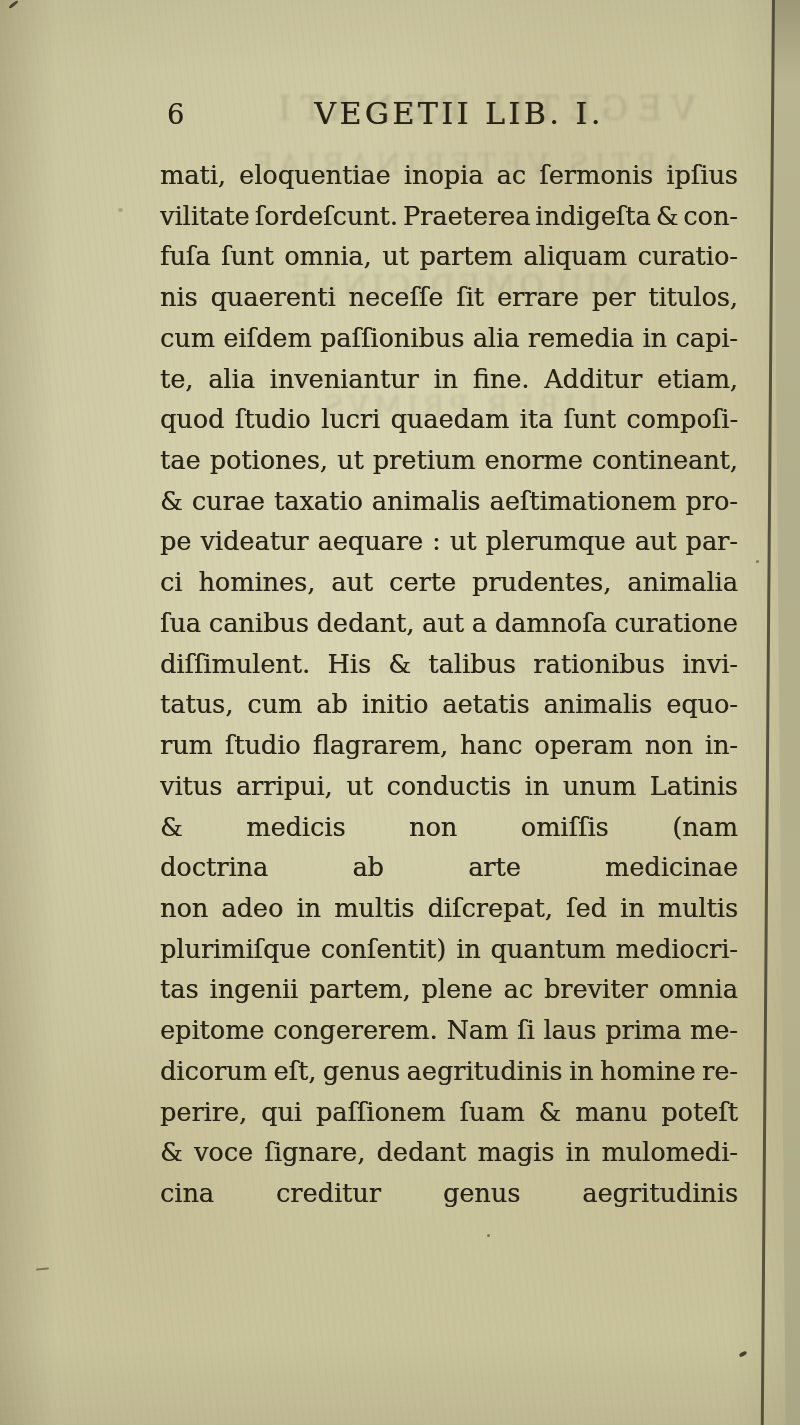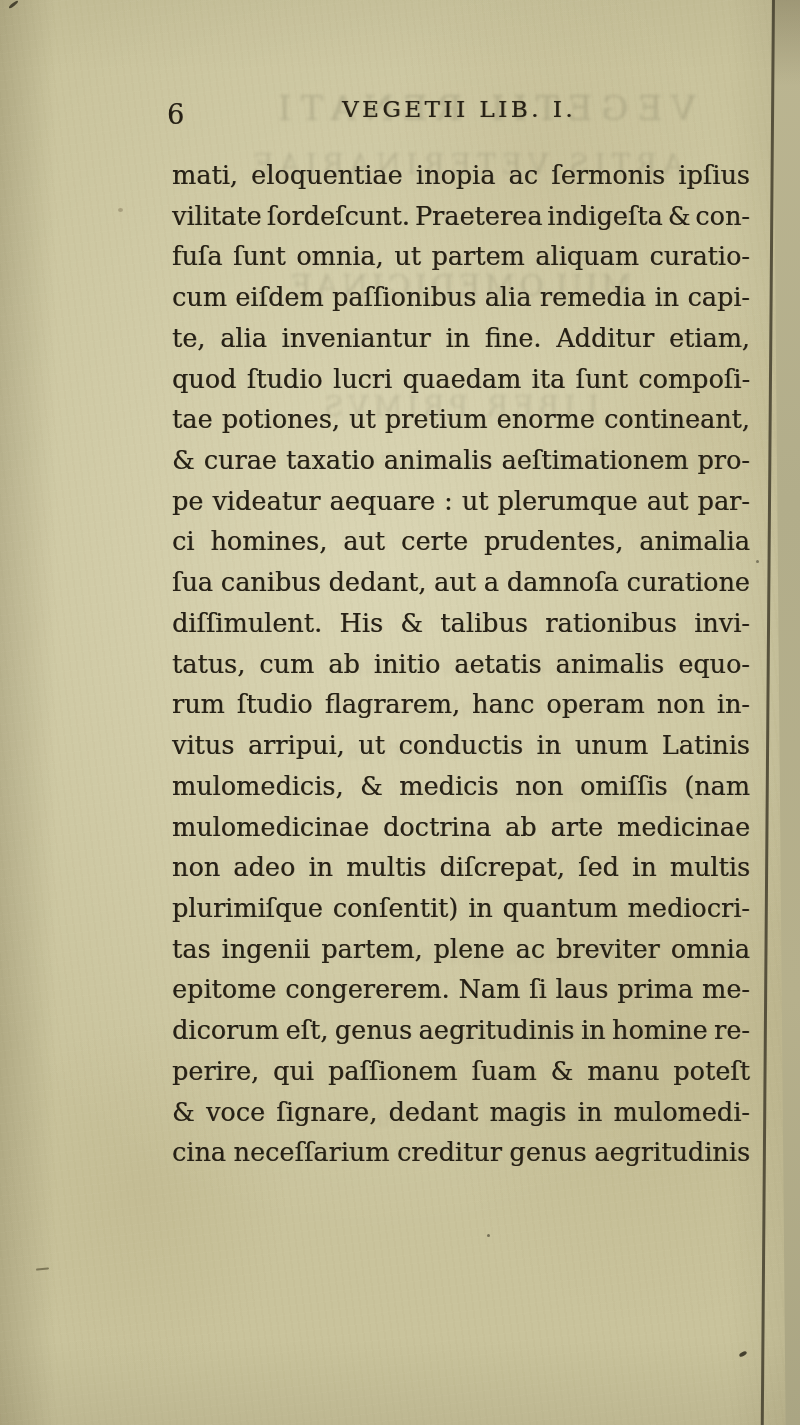--- a/index.html
+++ b/index.html
@@ -34,7 +34,7 @@
   }
   .running-title{
     position:absolute;left:170px;top:96px;width:578px;text-align:center;
-    font-size:23px;letter-spacing:3.5px;
+    font-size:30px;letter-spacing:3.5px;
     text-shadow:.6px .4px .7px rgba(38,32,21,.6);
   }
   .textblock{position:absolute;left:172px;top:160px;width:578px;}

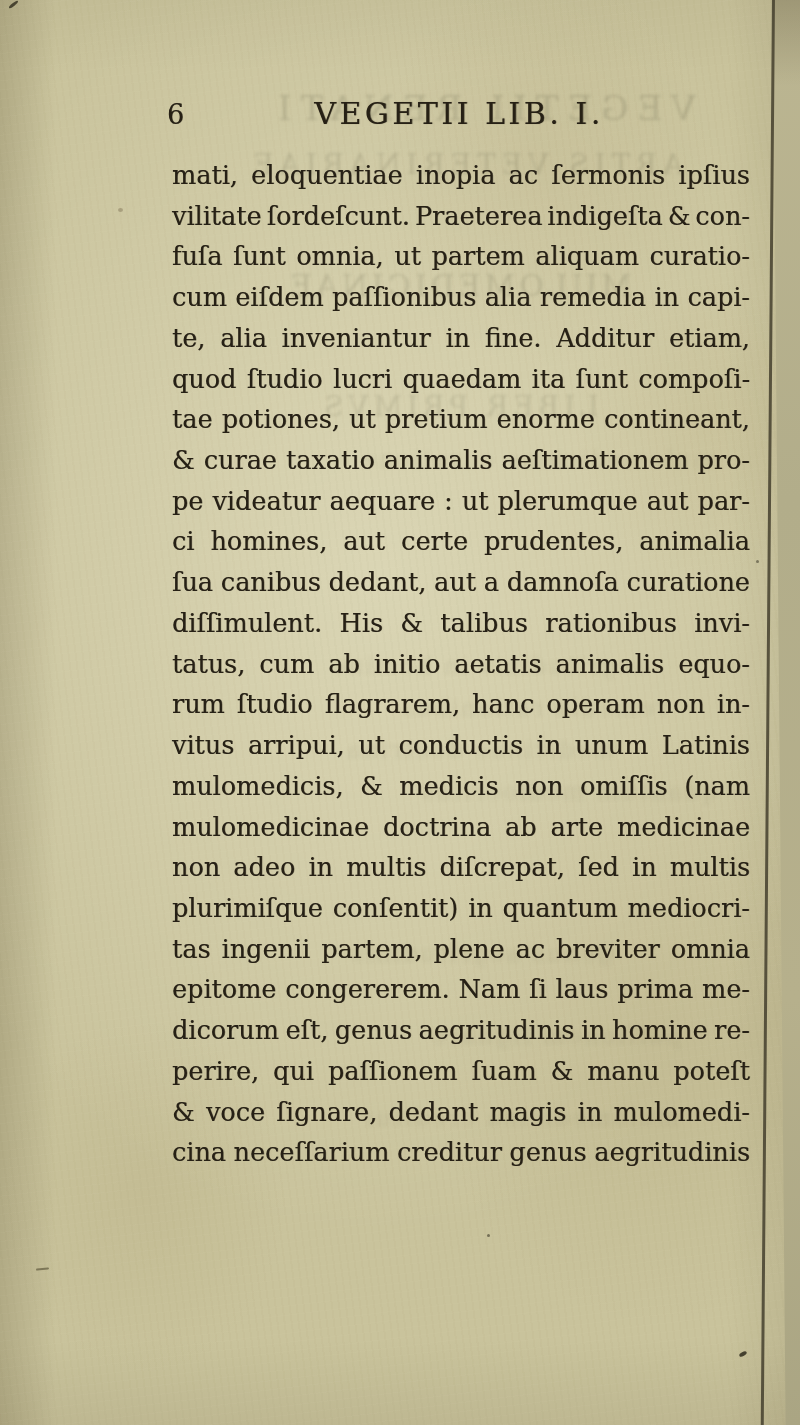--- a/index.html
+++ b/index.html
@@ -37,7 +37,7 @@
     font-size:30px;letter-spacing:3.5px;
     text-shadow:.6px .4px .7px rgba(38,32,21,.6);
   }
-  .textblock{position:absolute;left:172px;top:160px;width:578px;}
+  .textblock{position:absolute;left:160px;top:160px;width:578px;}
   .line{
     display:flex;justify-content:space-between;align-items:baseline;
     height:40.72px;font-size:25.5px;white-space:pre;

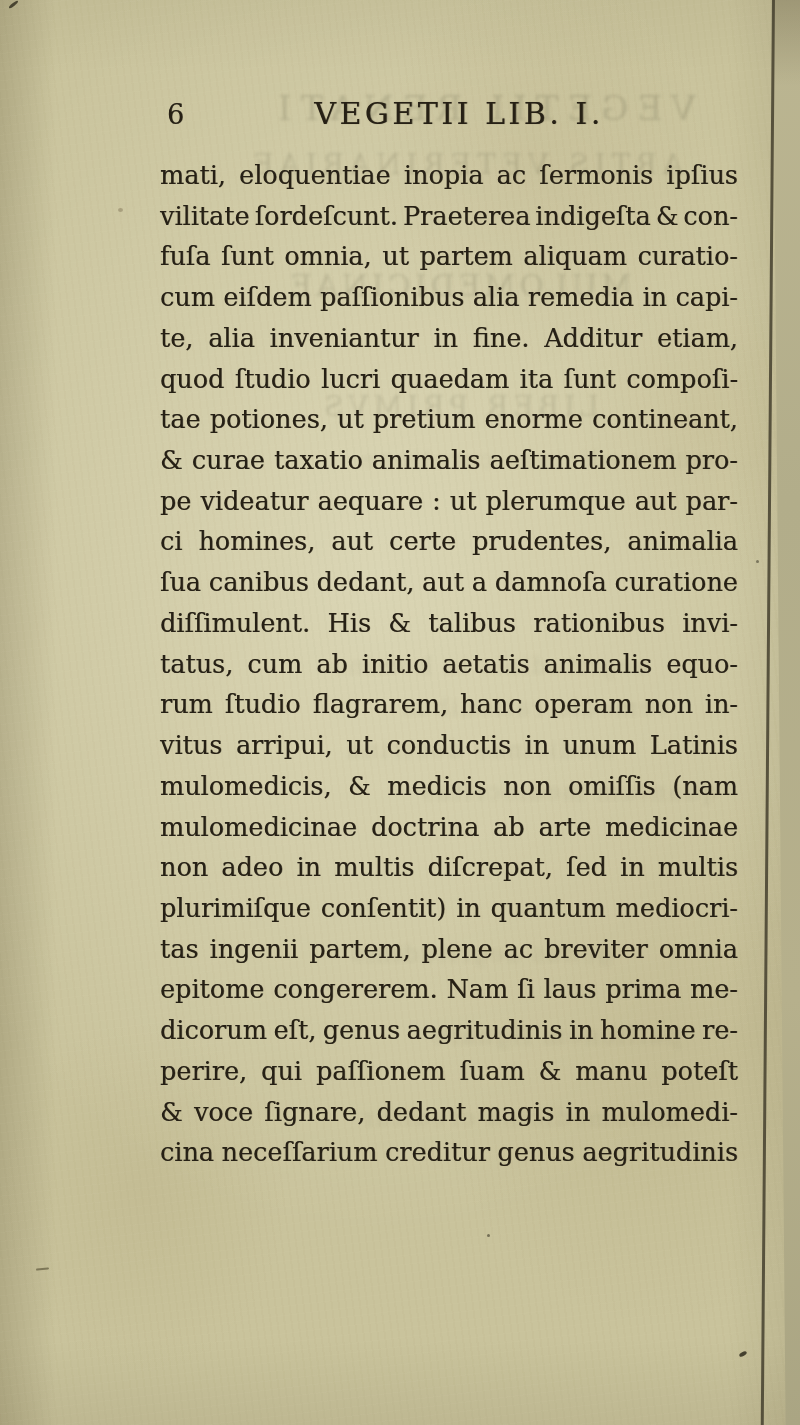--- a/index.html
+++ b/index.html
@@ -119,6 +119,7 @@
       <div class="line"><span>mati,</span><span>eloquentiae</span><span>inopia</span><span>ac</span><span>ſermonis</span><span>ipſius</span></div>
       <div class="line"><span>vilitate</span><span>ſordeſcunt.</span><span>Praeterea</span><span>indigeſta</span><span>&amp;</span><span>con-</span></div>
       <div class="line"><span>fuſa</span><span>ſunt</span><span>omnia,</span><span>ut</span><span>partem</span><span>aliquam</span><span>curatio-</span></div>
+      <div class="line"><span>nis</span><span>quaerenti</span><span>neceſſe</span><span>ſit</span><span>errare</span><span>per</span><span>titulos,</span></div>
       <div class="line"><span>cum</span><span>eiſdem</span><span>paſſionibus</span><span>alia</span><span>remedia</span><span>in</span><span>capi-</span></div>
       <div class="line"><span>te,</span><span>alia</span><span>inveniantur</span><span>in</span><span>fine.</span><span>Additur</span><span>etiam,</span></div>
       <div class="line"><span>quod</span><span>ſtudio</span><span>lucri</span><span>quaedam</span><span>ita</span><span>ſunt</span><span>compoſi-</span></div>

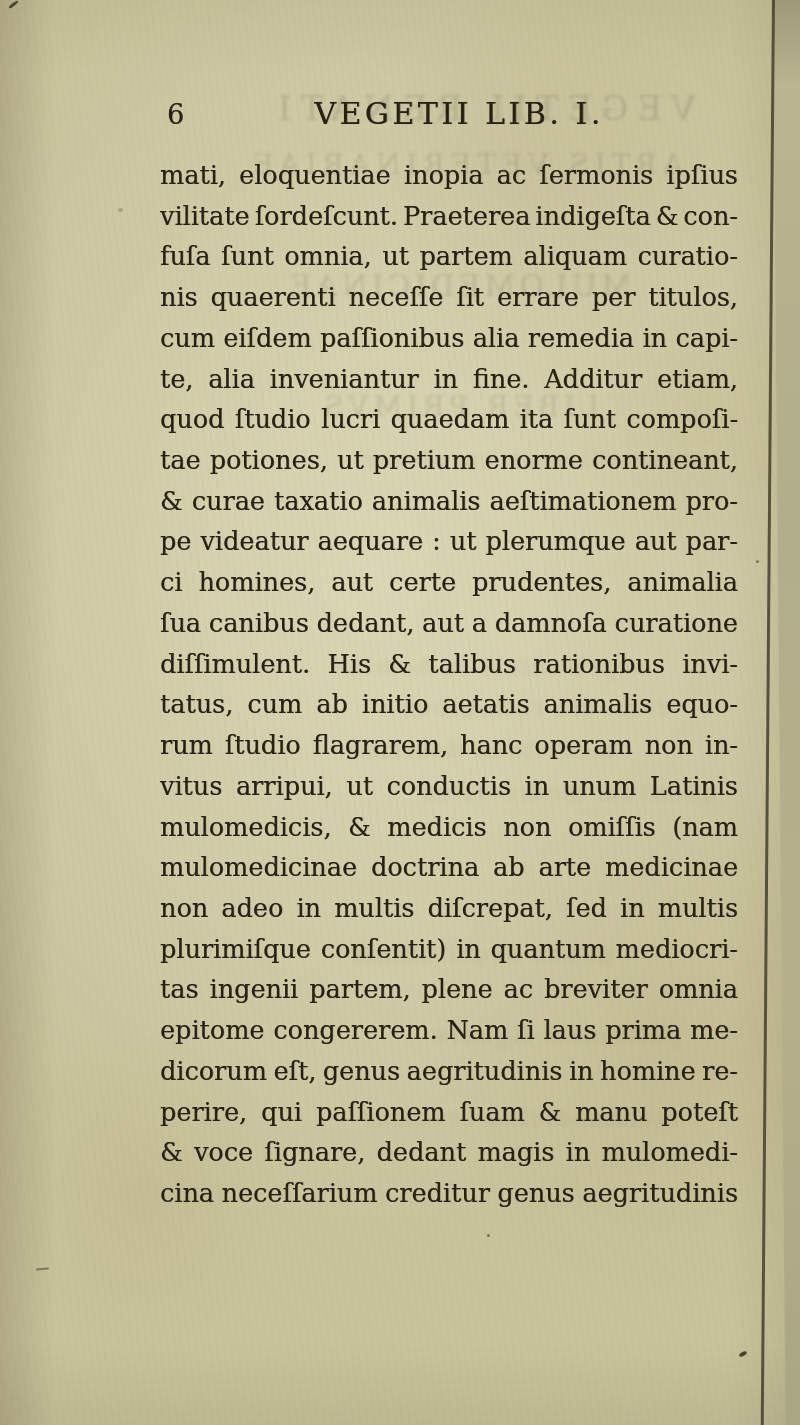--- a/index.html
+++ b/index.html
@@ -132,7 +132,7 @@
       <div class="line"><span>tatus,</span><span>cum</span><span>ab</span><span>initio</span><span>aetatis</span><span>animalis</span><span>equo-</span></div>
       <div class="line"><span>rum</span><span>ſtudio</span><span>flagrarem,</span><span>hanc</span><span>operam</span><span>non</span><span>in-</span></div>
       <div class="line"><span>vitus</span><span>arripui,</span><span>ut</span><span>conductis</span><span>in</span><span>unum</span><span>Latinis</span></div>
-      <div class="line"><span>mulomedicis,</span><span>&amp;</span><span>medicis</span><span>non</span><span>omiſſis</span><span>(nam</span></div>
+      <div class="line"><span>&amp;</span><span>medicis</span><span>non</span><span>omiſſis</span><span>(nam</span></div>
       <div class="line"><span>mulomedicinae</span><span>doctrina</span><span>ab</span><span>arte</span><span>medicinae</span></div>
       <div class="line"><span>non</span><span>adeo</span><span>in</span><span>multis</span><span>diſcrepat,</span><span>ſed</span><span>in</span><span>multis</span></div>
       <div class="line"><span>plurimiſque</span><span>conſentit)</span><span>in</span><span>quantum</span><span>mediocri-</span></div>

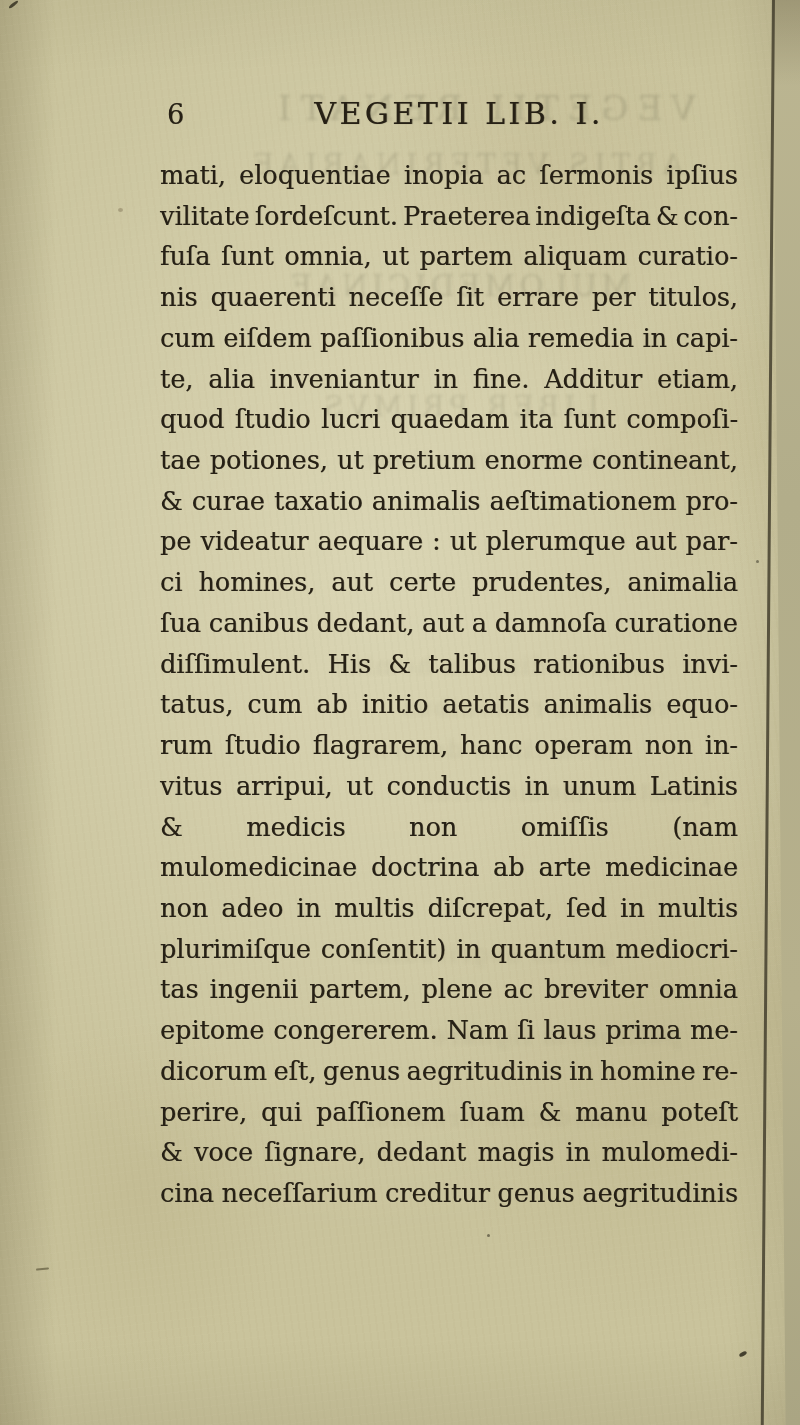--- a/index.html
+++ b/index.html
@@ -133,7 +133,7 @@
       <div class="line"><span>rum</span><span>ſtudio</span><span>flagrarem,</span><span>hanc</span><span>operam</span><span>non</span><span>in-</span></div>
       <div class="line"><span>vitus</span><span>arripui,</span><span>ut</span><span>conductis</span><span>in</span><span>unum</span><span>Latinis</span></div>
       <div class="line"><span>&amp;</span><span>medicis</span><span>non</span><span>omiſſis</span><span>(nam</span></div>
-      <div class="line"><span>mulomedicinae</span><span>doctrina</span><span>ab</span><span>arte</span><span>medicinae</span></div>
+      <div class="line"><span>doctrina</span><span>ab</span><span>arte</span><span>medicinae</span></div>
       <div class="line"><span>non</span><span>adeo</span><span>in</span><span>multis</span><span>diſcrepat,</span><span>ſed</span><span>in</span><span>multis</span></div>
       <div class="line"><span>plurimiſque</span><span>conſentit)</span><span>in</span><span>quantum</span><span>mediocri-</span></div>
       <div class="line"><span>tas</span><span>ingenii</span><span>partem,</span><span>plene</span><span>ac</span><span>breviter</span><span>omnia</span></div>

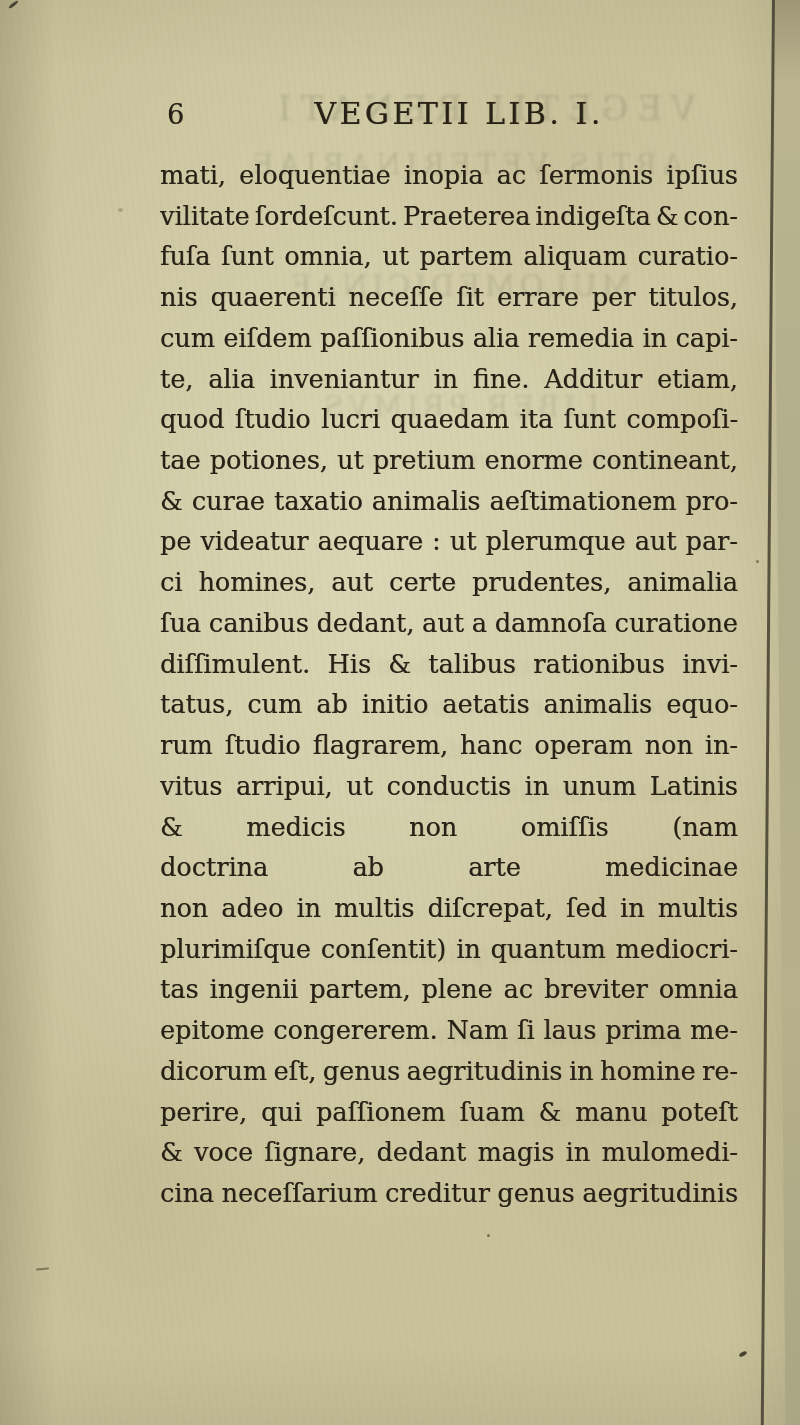--- a/index.html
+++ b/index.html
@@ -141,7 +141,7 @@
       <div class="line"><span>dicorum</span><span>eſt,</span><span>genus</span><span>aegritudinis</span><span>in</span><span>homine</span><span>re-</span></div>
       <div class="line"><span>perire,</span><span>qui</span><span>paſſionem</span><span>ſuam</span><span>&amp;</span><span>manu</span><span>poteſt</span></div>
       <div class="line"><span>&amp;</span><span>voce</span><span>ſignare,</span><span>dedant</span><span>magis</span><span>in</span><span>mulomedi-</span></div>
-      <div class="line"><span>cina</span><span>neceſſarium</span><span>creditur</span><span>genus</span><span>aegritudinis</span></div>
+      <div class="line"><span>cina</span><span>creditur</span><span>genus</span><span>aegritudinis</span></div>
     </div>
 
   <div class="edge-strip"></div>

